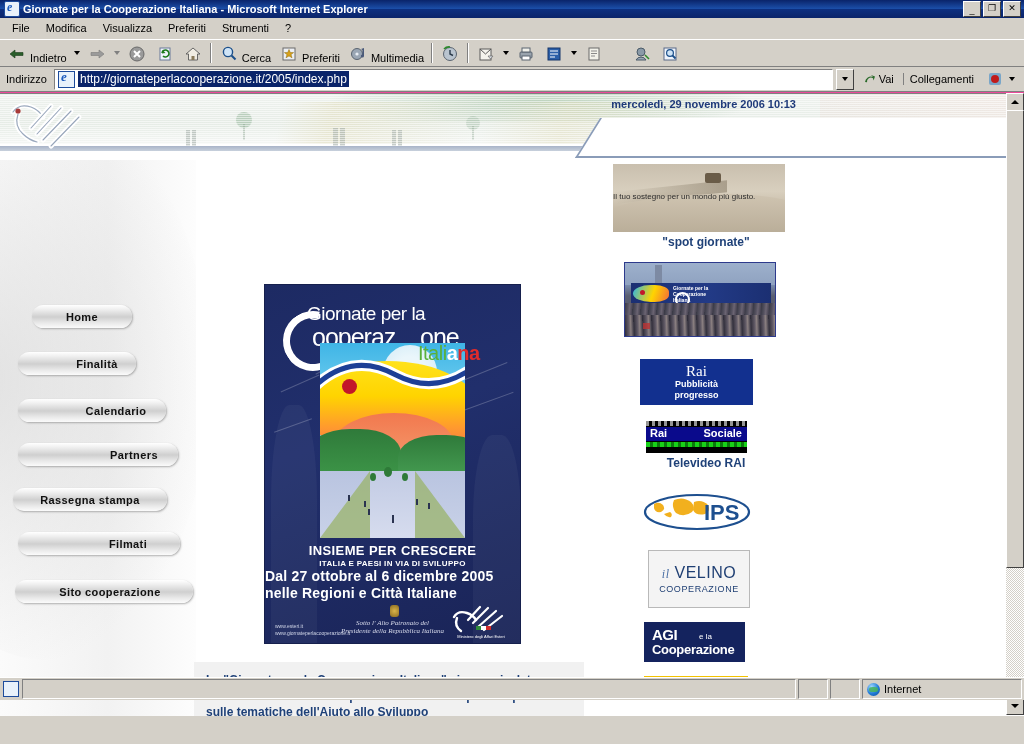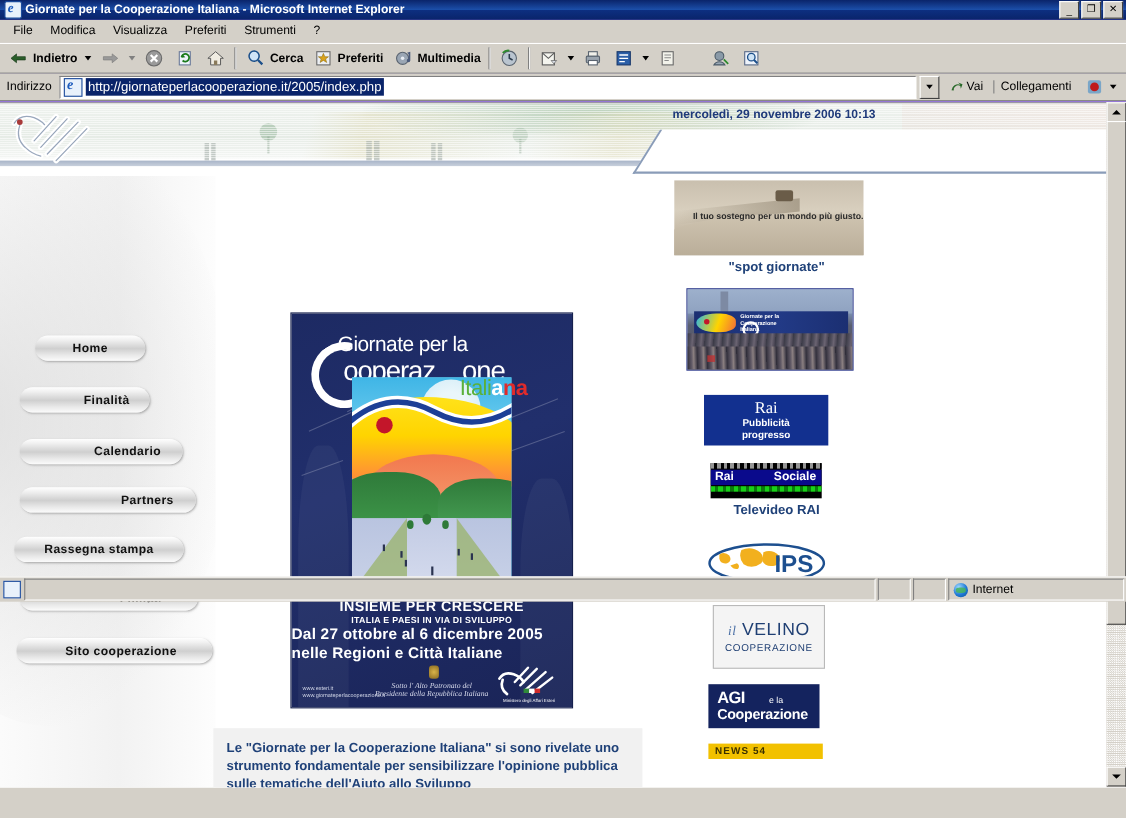--- a/index.html
+++ b/index.html
@@ -8,7 +8,7 @@
     font-family:"Liberation Sans",sans-serif;
     font-size:11px;background:#d4d0c8;
   }
-  .win{width:1024px;height:547px;position:relative;background:#8b5cf6;}
+  .win{width:1024px;height:700px;position:relative;background:#ec4899;}
 
   
   .titlebar{

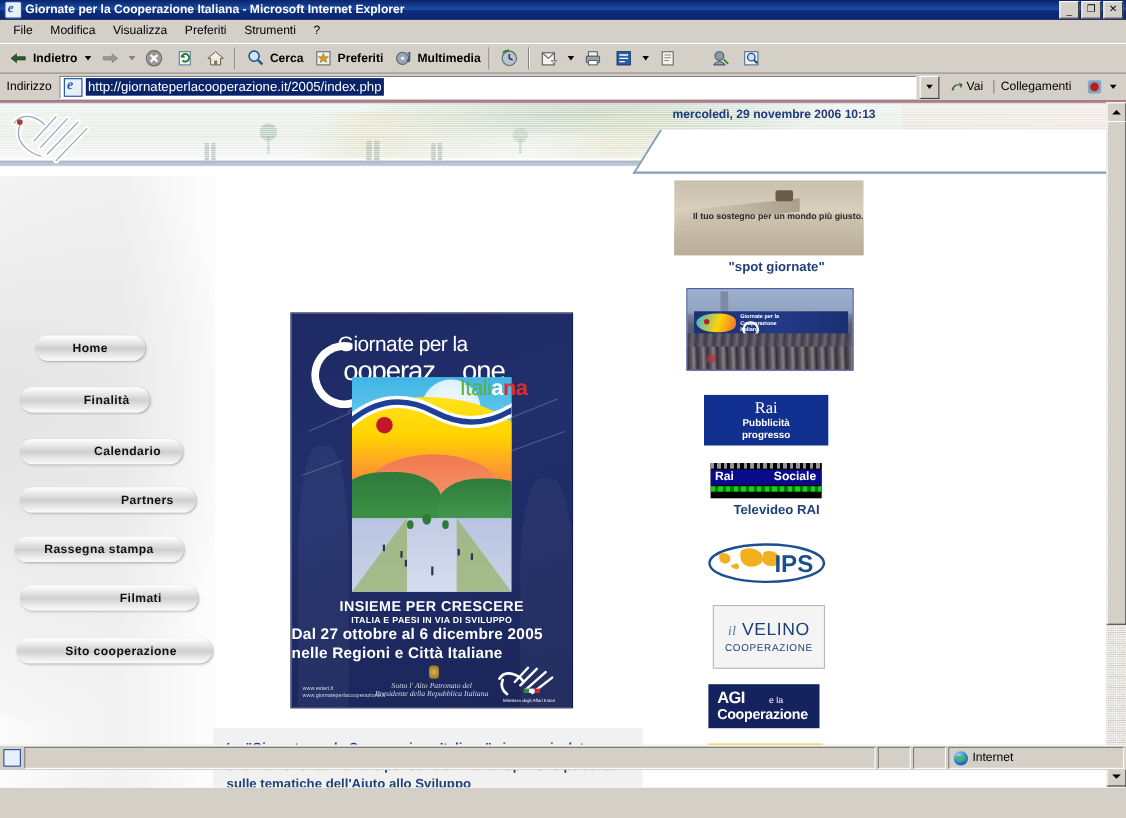--- a/index.html
+++ b/index.html
@@ -45,7 +45,7 @@
     height:26px;background:#d4d0c8;display:flex;align-items:center;
     border-top:1px solid #fff;border-bottom:1px solid #808080;padding-left:3px;
   }
-  .tbtn{display:flex;align-items:center;height:22px;padding:0 4px;gap:3px;cursor:default;font-weight:bold;}
+  .tbtn{display:flex;align-items:flex-end;height:22px;padding:0 4px;gap:3px;cursor:default;}
   .tbtn .lbl{font-size:11px;color:#000;}
   .tsep{width:1px;height:20px;background:#808080;border-right:1px solid #fff;margin:0 3px;}
   .arrowdn{width:0;height:0;border-left:3px solid transparent;border-right:3px solid transparent;border-top:4px solid #000;margin:0 3px;}

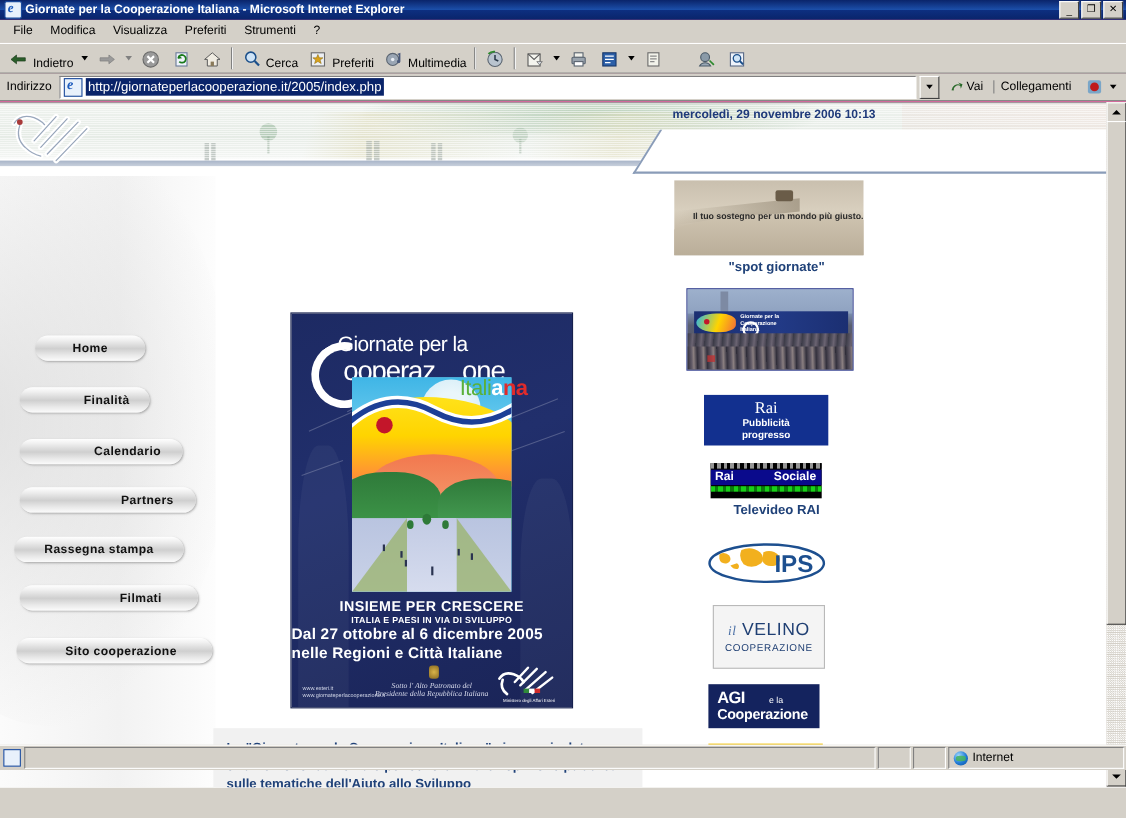--- a/index.html
+++ b/index.html
@@ -203,8 +203,8 @@
   .spotimg .veh{position:absolute;left:92px;top:9px;width:16px;height:10px;background:#6a5c48;border-radius:2px;}
   .spotimg .trail{position:absolute;left:4px;top:22px;width:110px;height:12px;
     background:linear-gradient(100deg,rgba(160,150,132,.0),rgba(140,128,108,.6));transform:skewY(-6deg);}
-  .spotimg .stxt{position:absolute;left:0;right:0;top:28px;text-align:right;font-size:8px;
-    font-weight:bold;color:#2b2b2b;}
+  .spotimg .stxt{position:absolute;left:0;right:0;top:28px;text-align:left;font-size:8px;
+    font-weight:normal;color:#2b2b2b;}
 
   .crowd{width:150px;height:73px;border:1px solid #2d3a8c;margin-left:18px;position:relative;overflow:hidden;
     background:linear-gradient(to bottom,#8fa4c4 0%,#7e93b6 28%,#5a5f72 45%,#4b4d5c 100%);}

